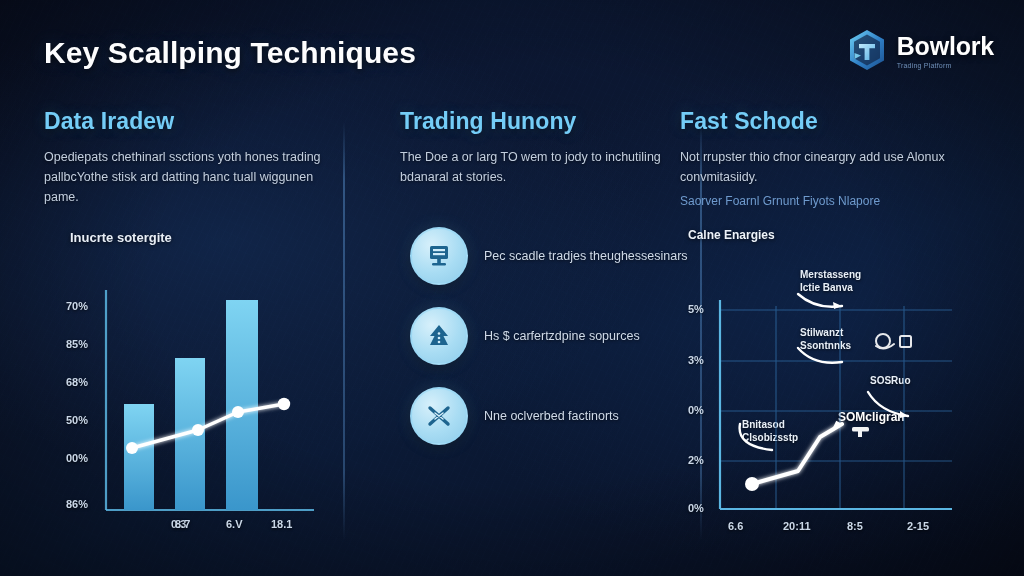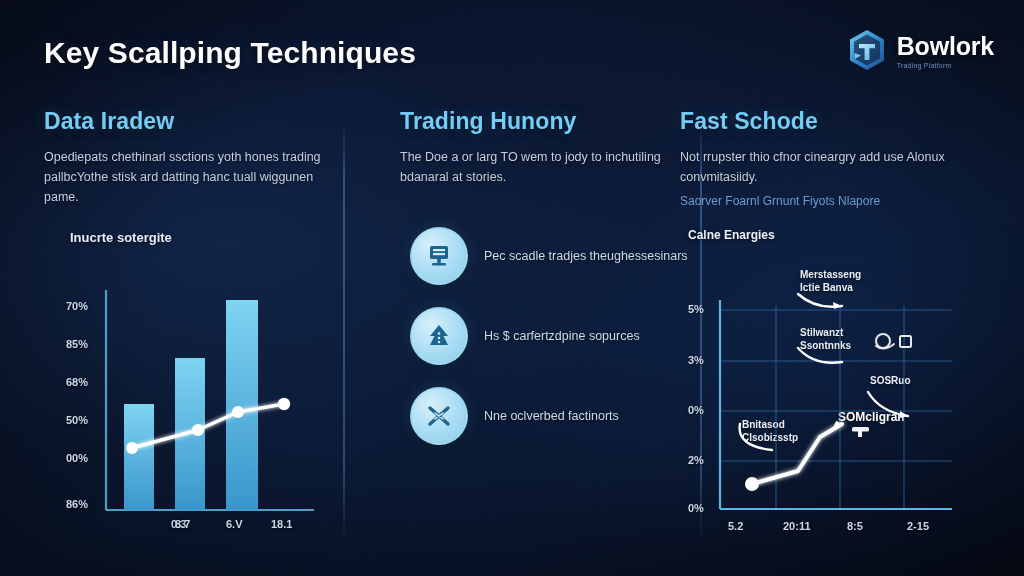--- a/index.html
+++ b/index.html
@@ -273,7 +273,7 @@
       <div class="axis-label" style="left:8px;  top:226px;">2%</div>
       <div class="axis-label" style="left:8px;  top:274px;">0%</div>
 
-      <div class="axis-label" style="left:48px;  top:292px;">5.2</div>
+      <div class="axis-label" style="left:48px;  top:292px;">6.6</div>
       <div class="axis-label" style="left:103px; top:292px;">20:11</div>
       <div class="axis-label" style="left:167px; top:292px;">8:5</div>
       <div class="axis-label" style="left:227px; top:292px;">2-15</div>

